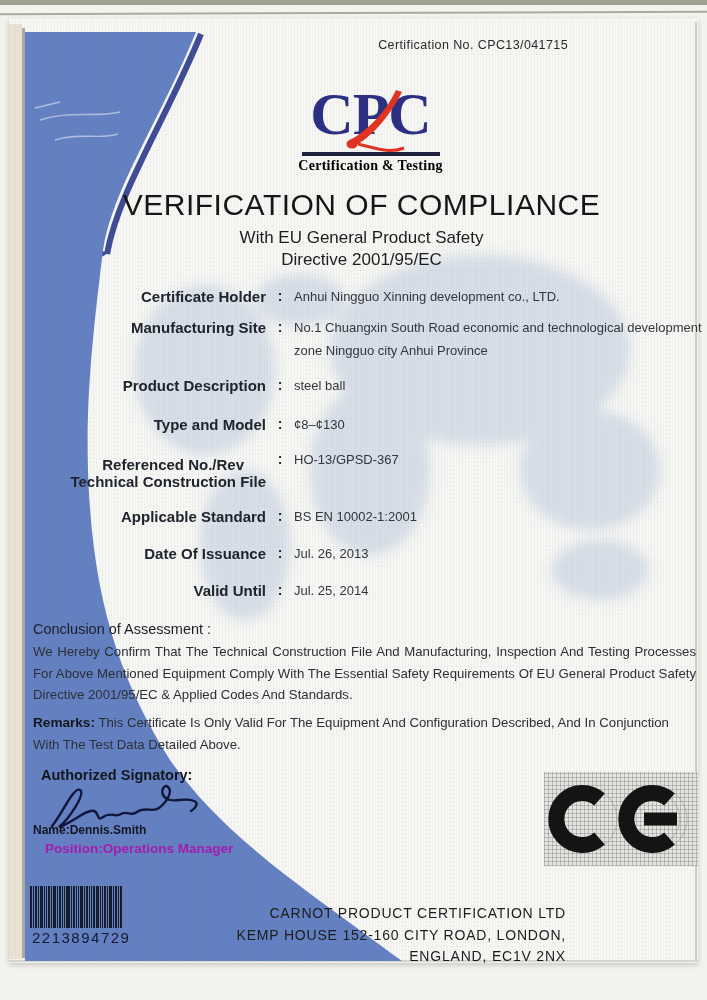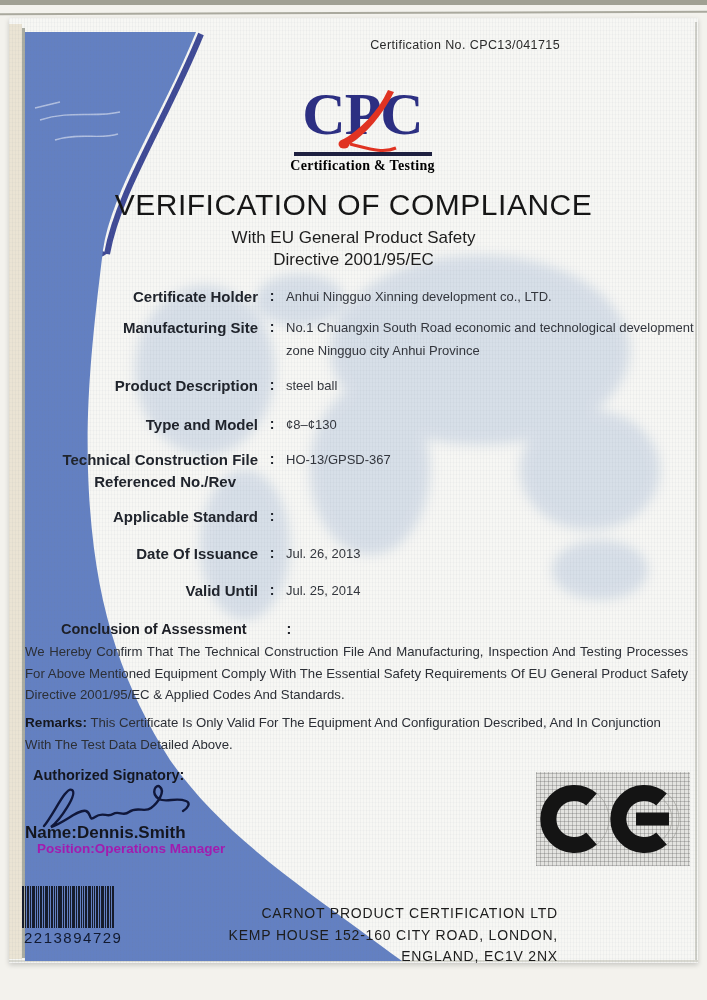--- a/index.html
+++ b/index.html
@@ -14,7 +14,7 @@
       background:repeating-linear-gradient(90deg,rgba(110,125,140,.055) 0 1px,transparent 1px 3px),
                  repeating-linear-gradient(0deg,rgba(110,125,140,.035) 0 1px,transparent 1px 4px);}
   .bgsvg{position:absolute;left:0;top:0;z-index:1;}
-  .content{position:absolute;left:0;top:0;width:578px;height:1000px;z-index:4;}
+  .content{position:absolute;left:8px;top:0;width:578px;height:1000px;z-index:4;}
 
   .cert-no{position:absolute;top:38px;right:18px;font-size:12.5px;color:#2a2a2a;letter-spacing:.4px;}
 

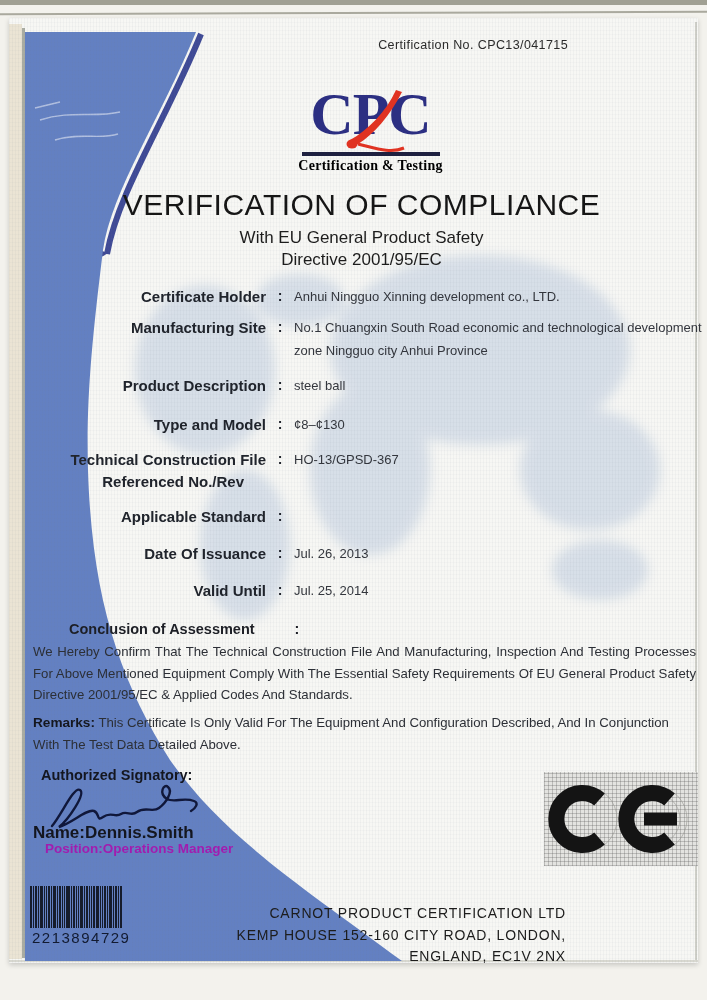--- a/index.html
+++ b/index.html
@@ -154,8 +154,8 @@
     </div>
     <div class="row" style="top:451px">
       <div class="lbl">
+        <div style="padding-right:22px;margin-top:5px">Referenced No./Rev</div>
         <div>Technical Construction File</div>
-        <div style="padding-right:22px;margin-top:5px">Referenced No./Rev</div>
       </div>
       <div class="colon">:</div>
       <div class="val">HO-13/GPSD-367</div>

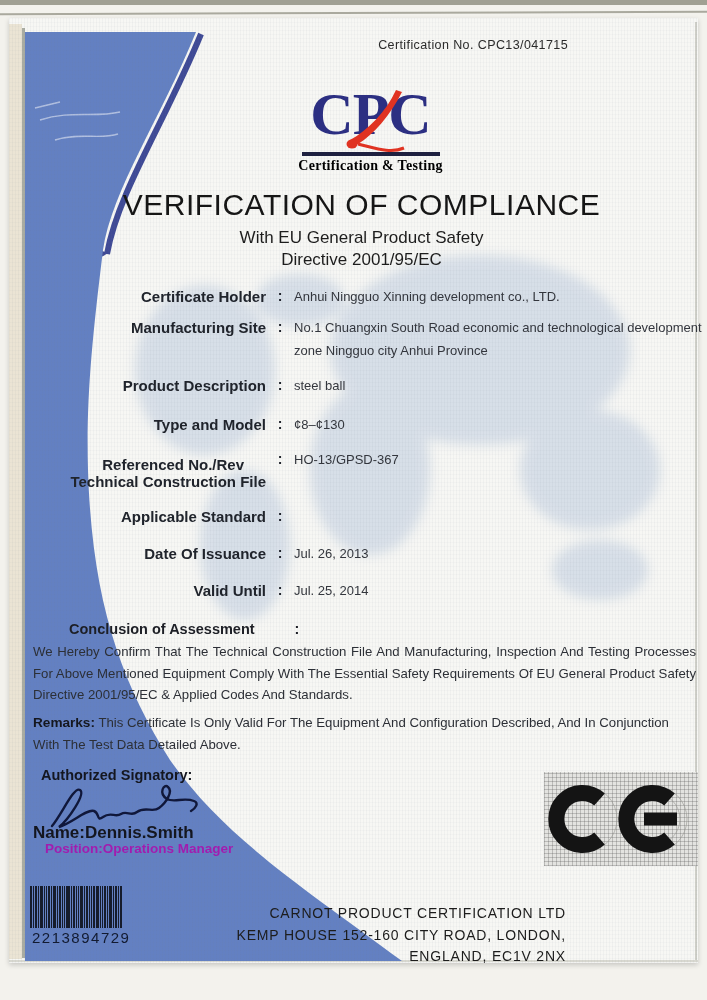--- a/index.html
+++ b/index.html
@@ -163,6 +163,7 @@
     <div class="row" style="top:508px">
       <div class="lbl">Applicable Standard</div>
       <div class="colon">:</div>
+      <div class="val">BS EN 10002-1:2001</div>
     </div>
     <div class="row" style="top:545px">
       <div class="lbl">Date Of Issuance</div>

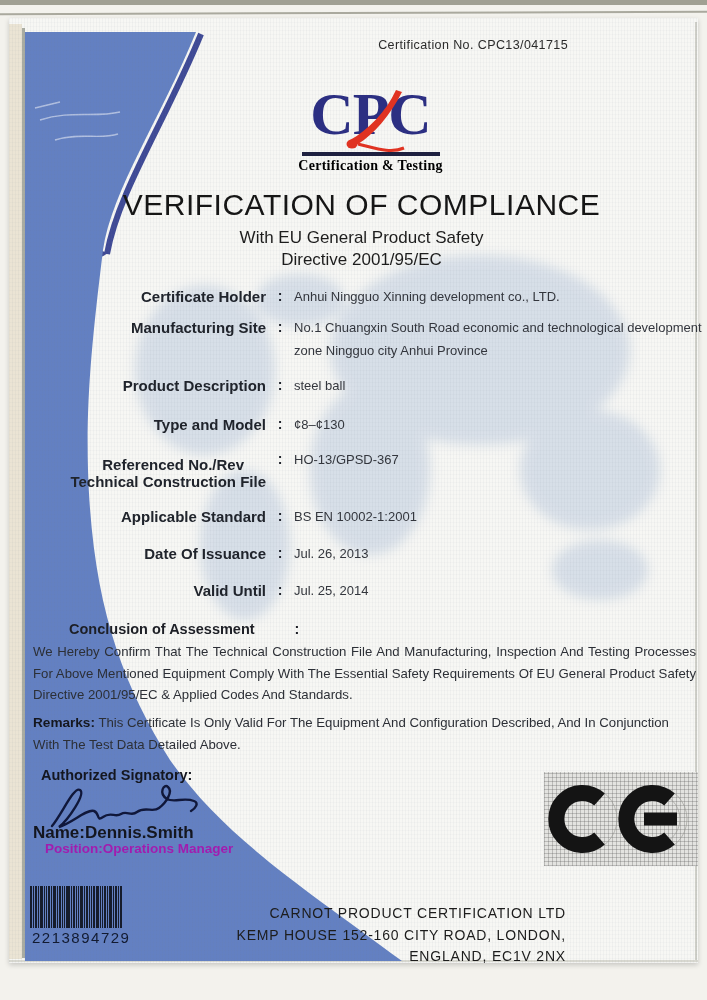--- a/index.html
+++ b/index.html
@@ -39,7 +39,7 @@
   .row .val{flex:1;font-size:13px;color:#33363d;line-height:17px;}
 
   .section{position:absolute;left:25px;width:663px;color:#1d1f26;}
-  .sec-head{font-weight:bold;font-size:14.5px;margin-left:36px;}
+  .sec-head{font-weight:normal;font-size:14.5px;}
   .sec-body{font-size:13.2px;line-height:21.5px;text-align:justify;color:#2c2f36;}
   .inline-bold{font-weight:bold;font-size:13.6px;color:#15171f;}
 

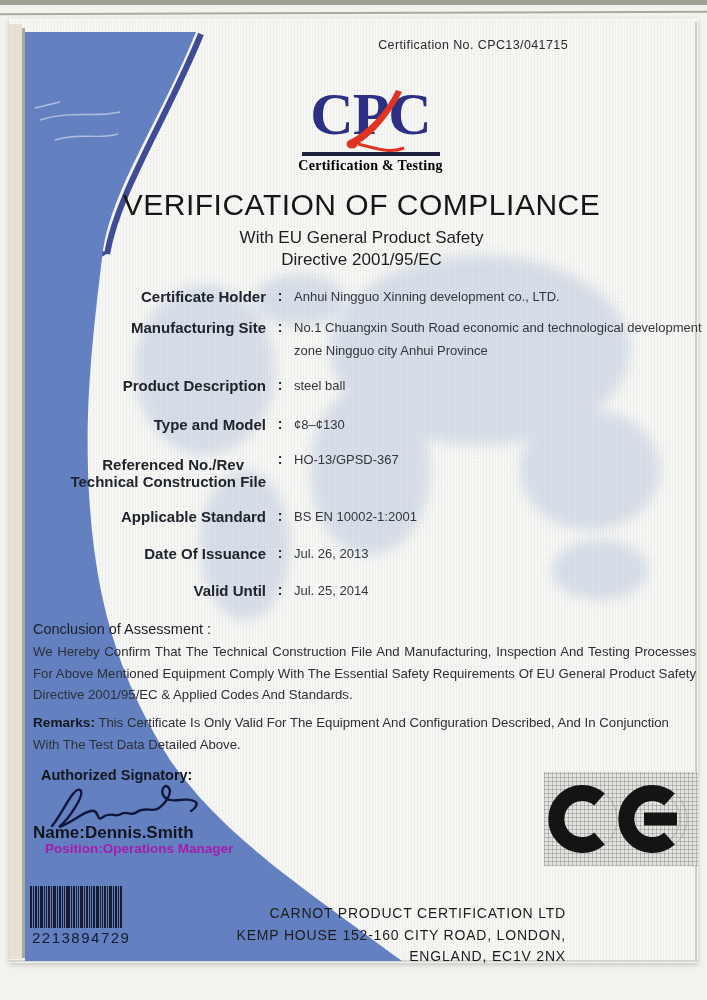--- a/index.html
+++ b/index.html
@@ -45,7 +45,7 @@
 
   .sig-head{position:absolute;left:25px;top:767px;font-weight:bold;font-size:14.5px;color:#14161f;padding-left:8px;}
   .sig-svg{position:absolute;left:38px;top:780px;}
-  .sig-name{position:absolute;left:25px;top:823px;font-weight:bold;font-size:17px;color:#14161f;}
+  .sig-name{position:absolute;left:25px;top:823px;font-weight:bold;font-size:12px;color:#14161f;}
   .sig-pos{position:absolute;left:25px;top:841px;font-weight:bold;font-size:13.5px;color:#a21caf;margin-left:12px;}
 
   

